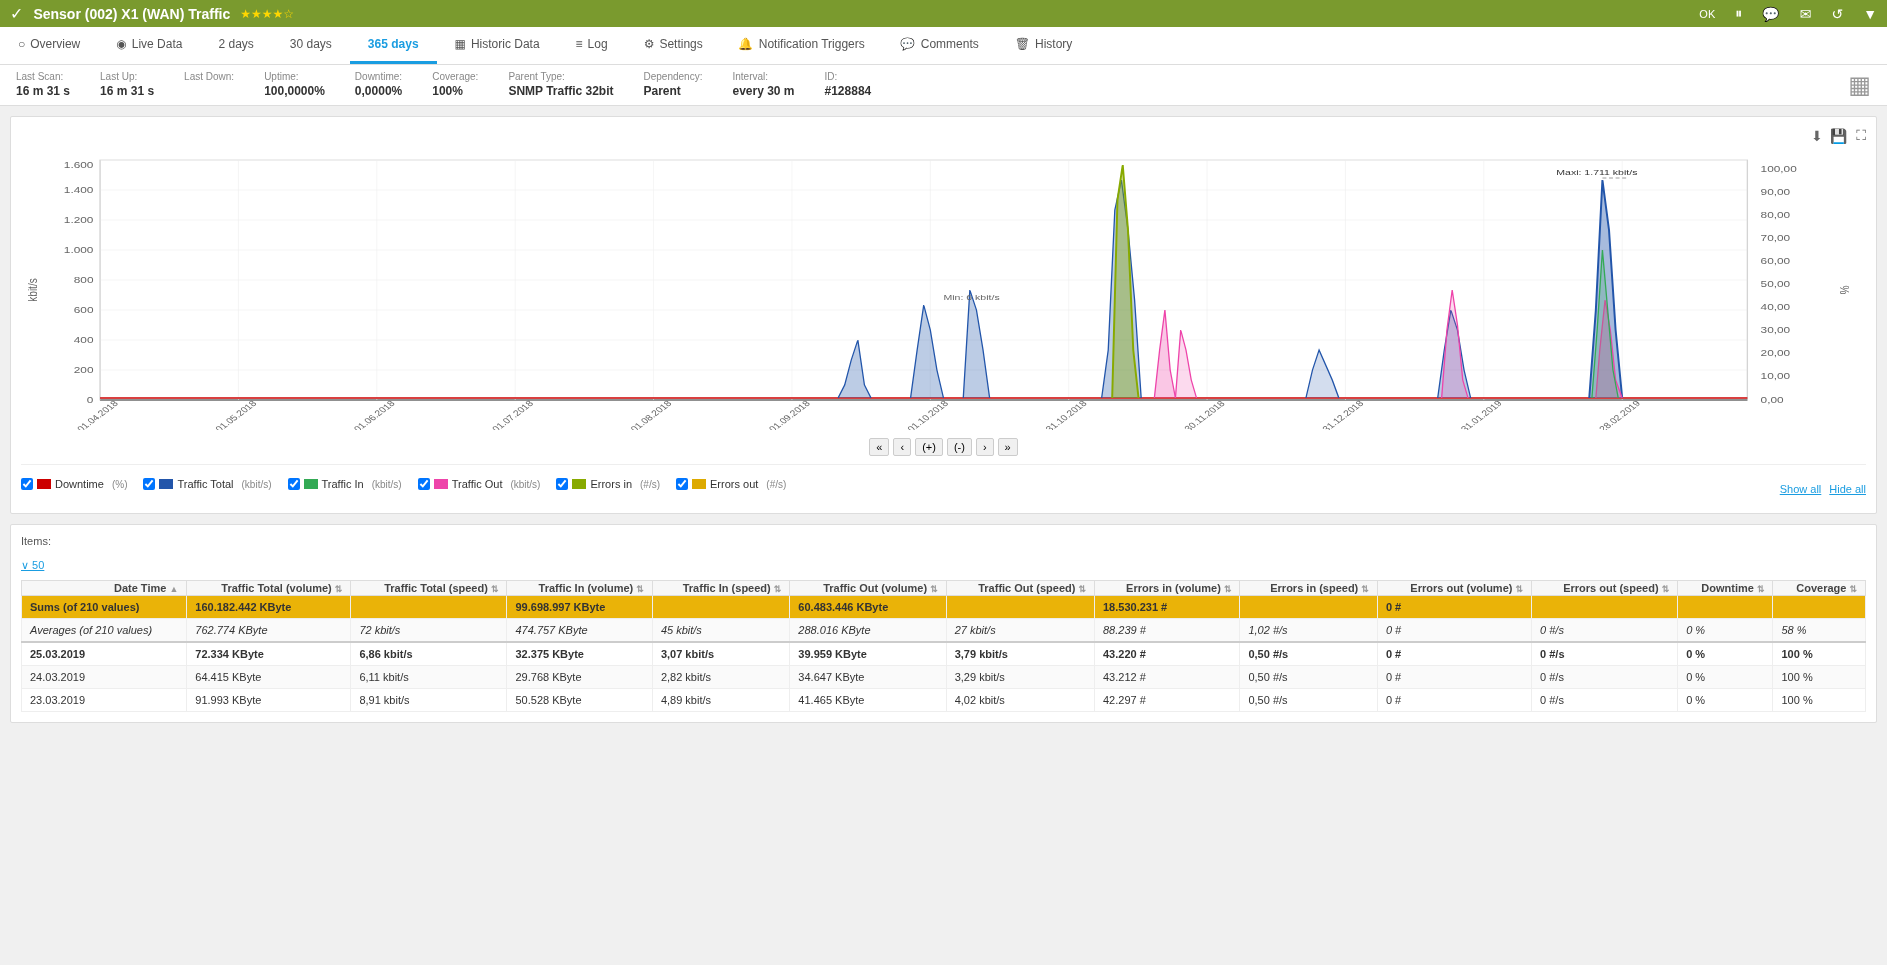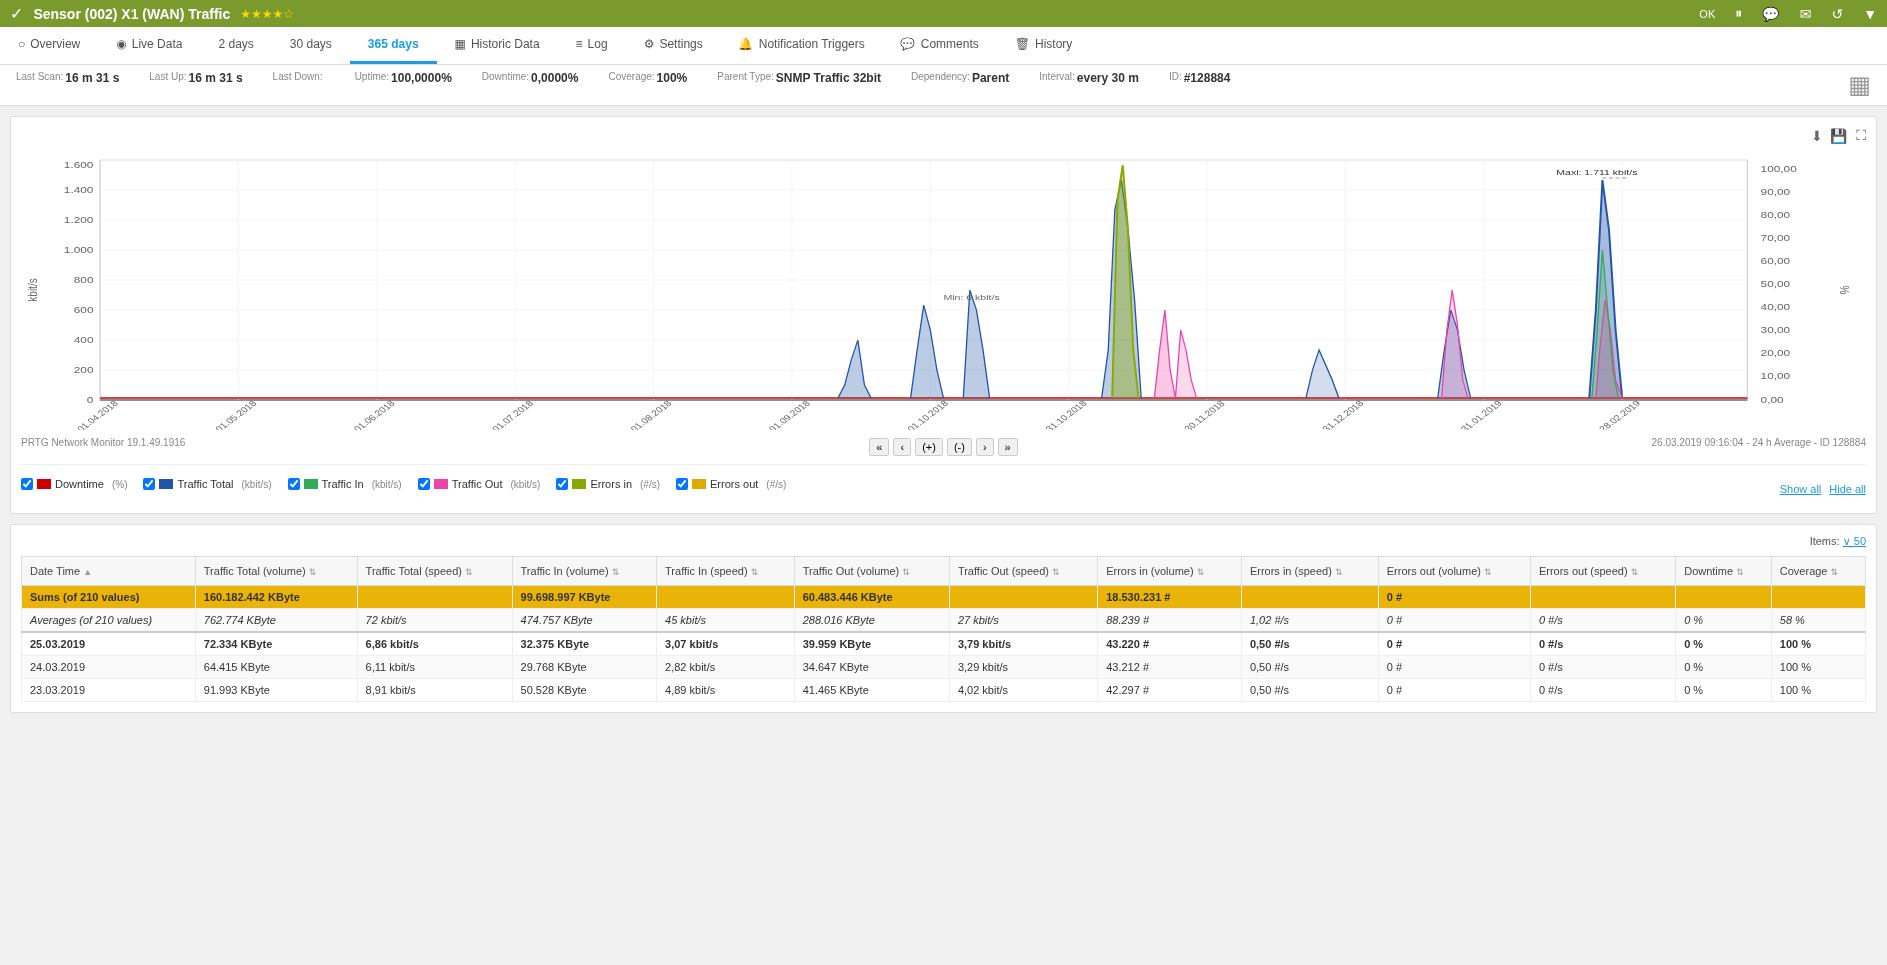--- a/index.html
+++ b/index.html
@@ -54,7 +54,7 @@
       gap: 30px;
       flex-wrap: wrap;
     }
-    .info-item { display: flex; flex-direction: row; gap: 2px; }
+    .info-item { display: flex; flex-direction: column; gap: 2px; }
     .info-label { font-size: 10px; color: #888; }
     .info-value { font-size: 12px; color: #333; font-weight: bold; }
 

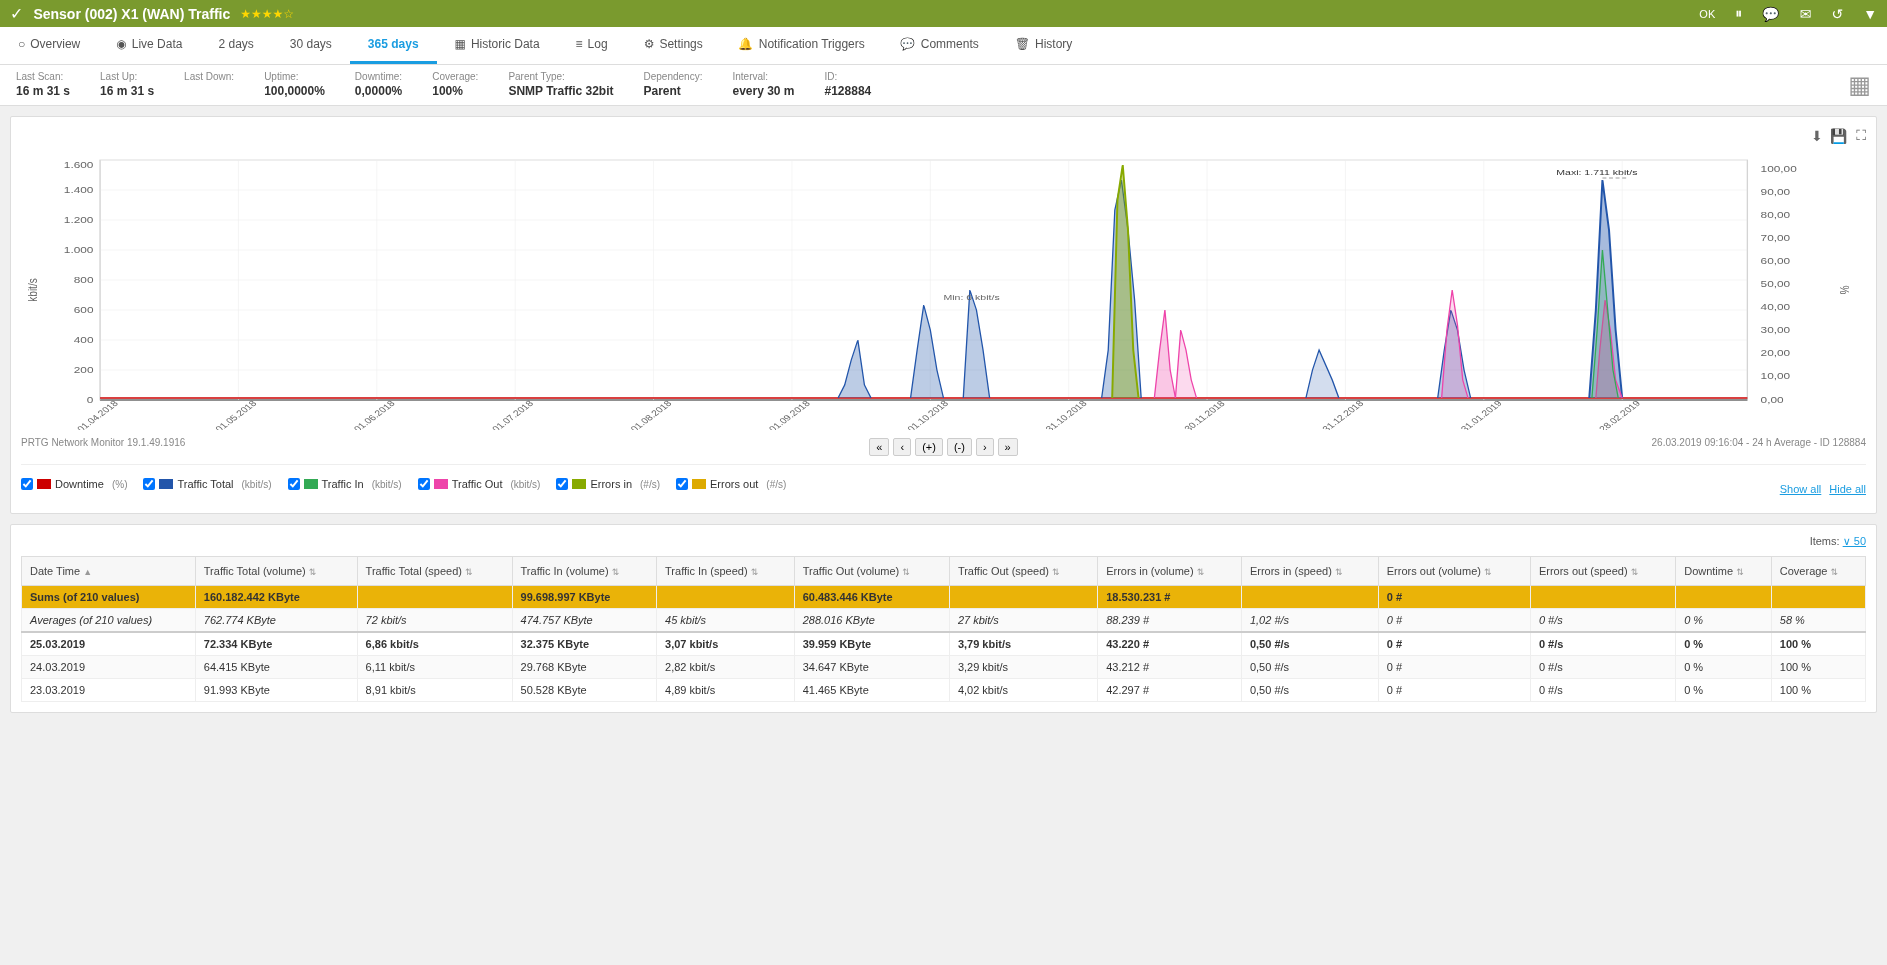--- a/index.html
+++ b/index.html
@@ -386,10 +386,6 @@
       <text x="1165" y="25" font-size="8" fill="#333">Maxi: 1.711 kbit/s</text>
     </svg>
     
-    <div style="display:flex;justify-content:space-between;font-size:10px;color:#888;margin-top:4px;">
-      <span>PRTG Network Monitor 19.1.49.1916</span>
-      <span>26.03.2019 09:16:04 - 24 h Average - ID 128884</span>
-    </div>
   </div>
 
   <div class="chart-nav">

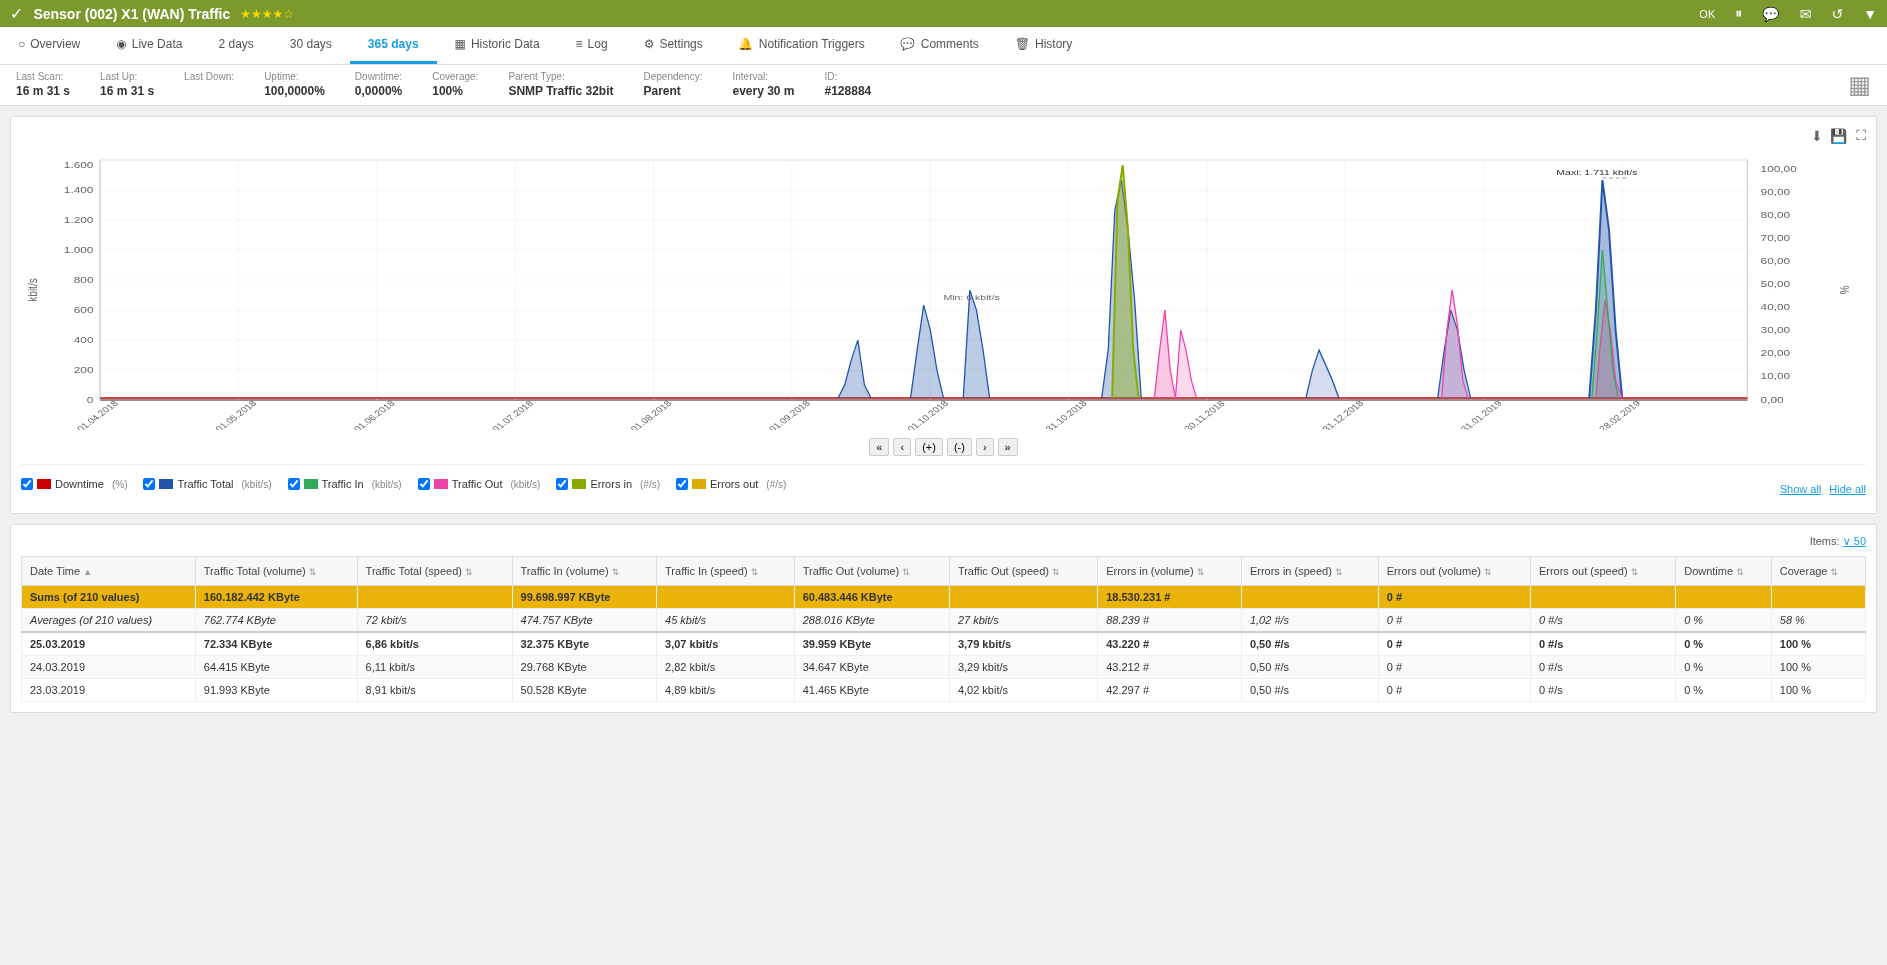--- a/index.html
+++ b/index.html
@@ -144,6 +144,7 @@
       margin-bottom: 8px;
       font-size: 11px;
       color: #555;
+      flex-direction: column;
     }
     table {
       width: 100%;

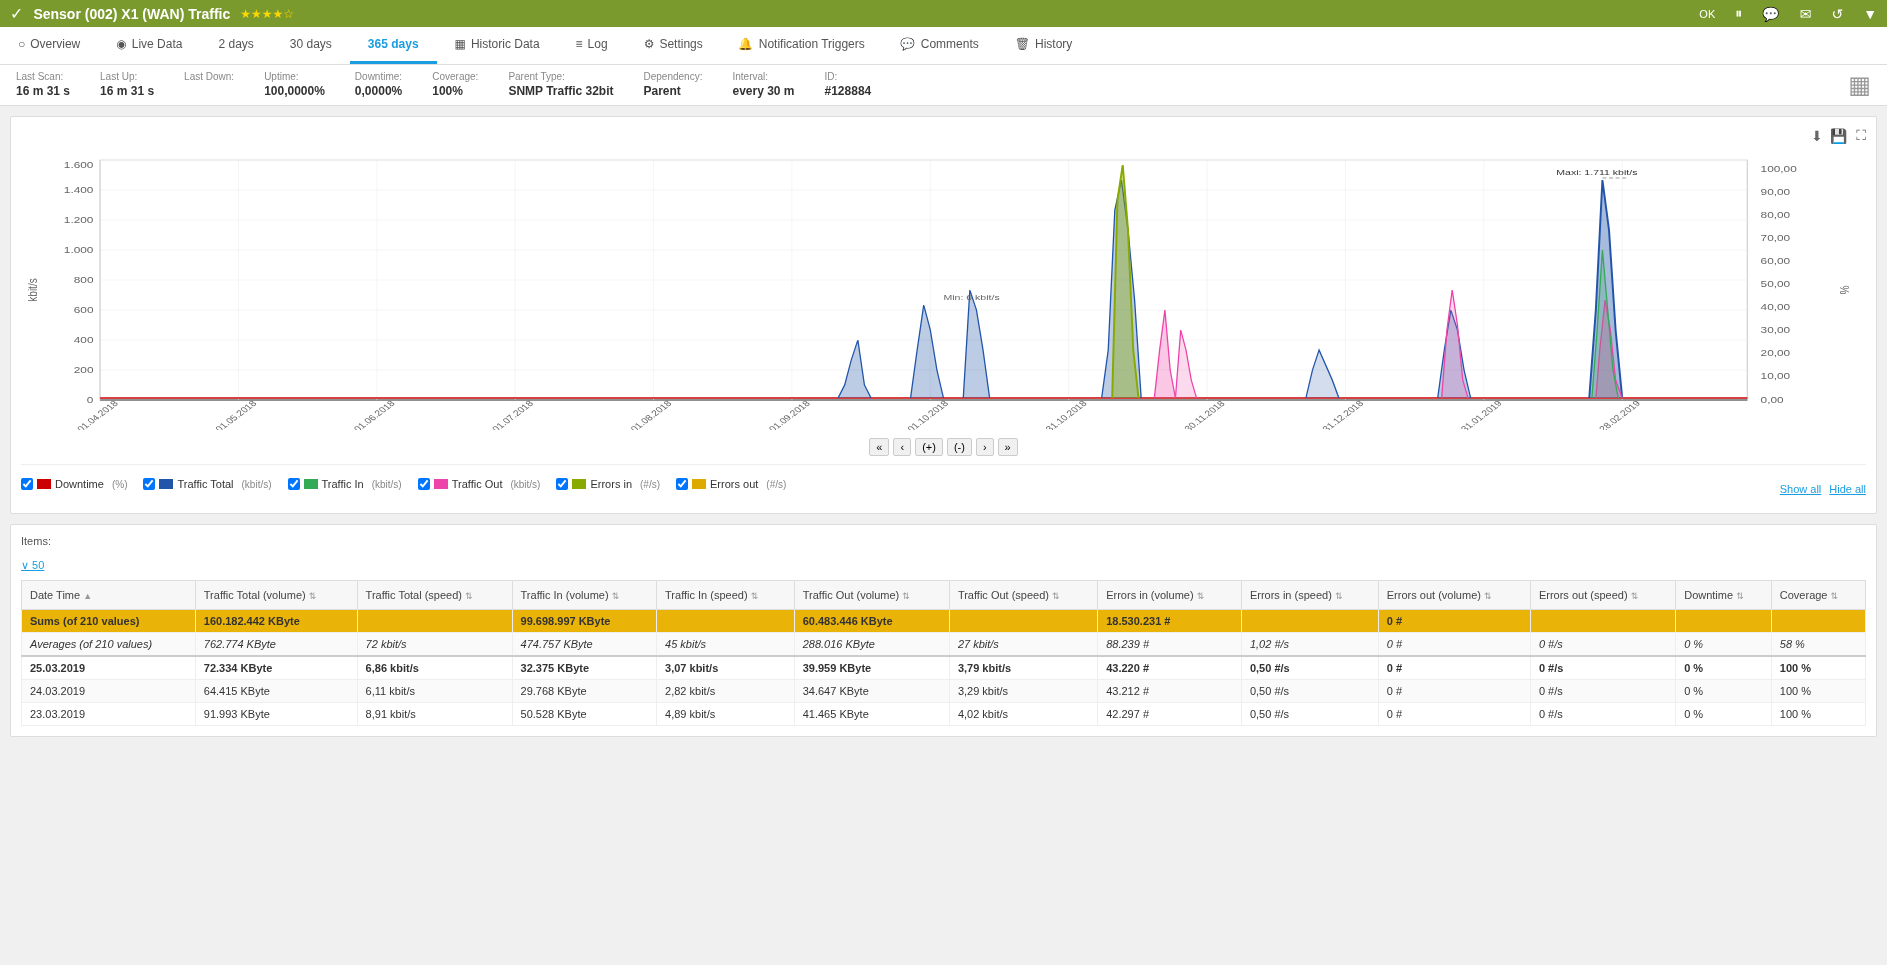--- a/index.html
+++ b/index.html
@@ -154,9 +154,9 @@
     th {
       background: #f7f7f7;
       border: 1px solid #ddd;
-      padding: 8px 8px;
-      text-align: left;
-      font-weight: normal;
+      padding: 1px 8px;
+      text-align: right;
+      font-weight: bold;
       white-space: nowrap;
       cursor: pointer;
       color: #444;

